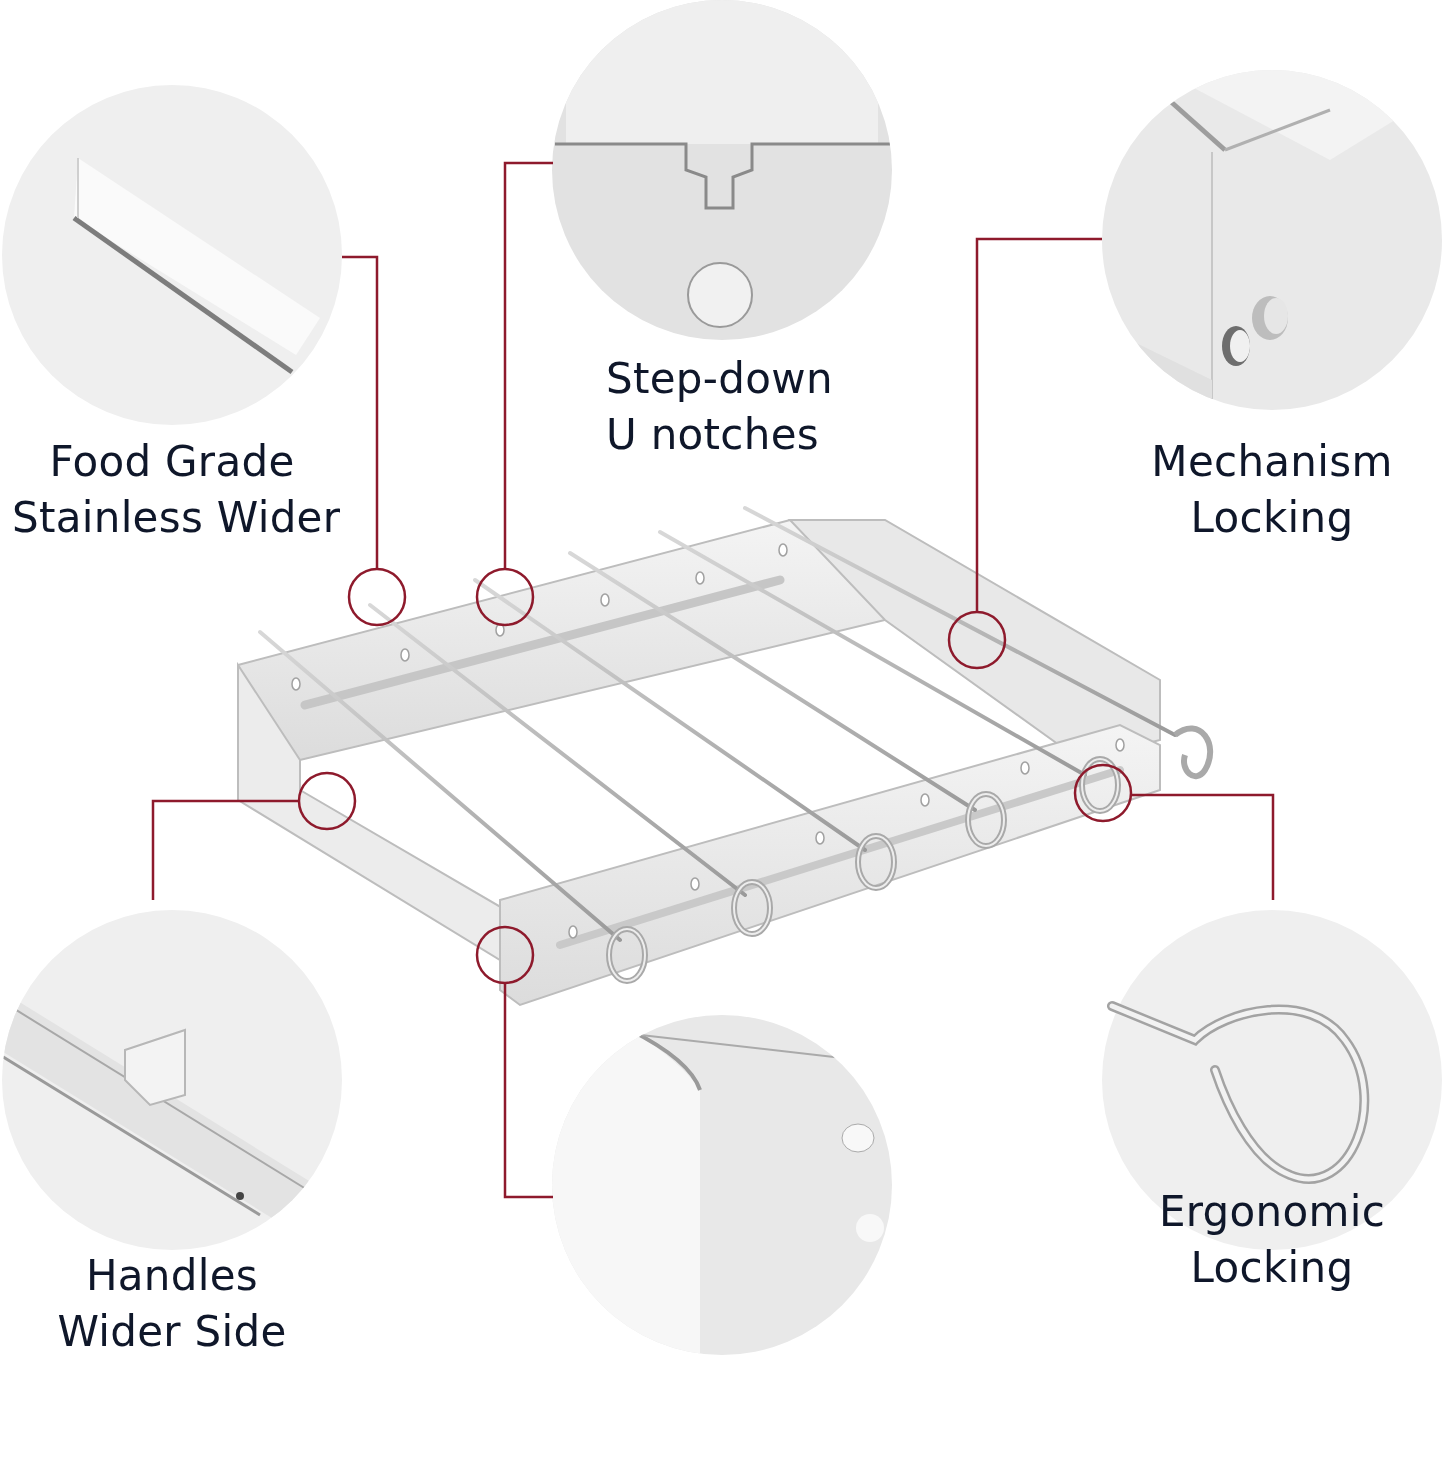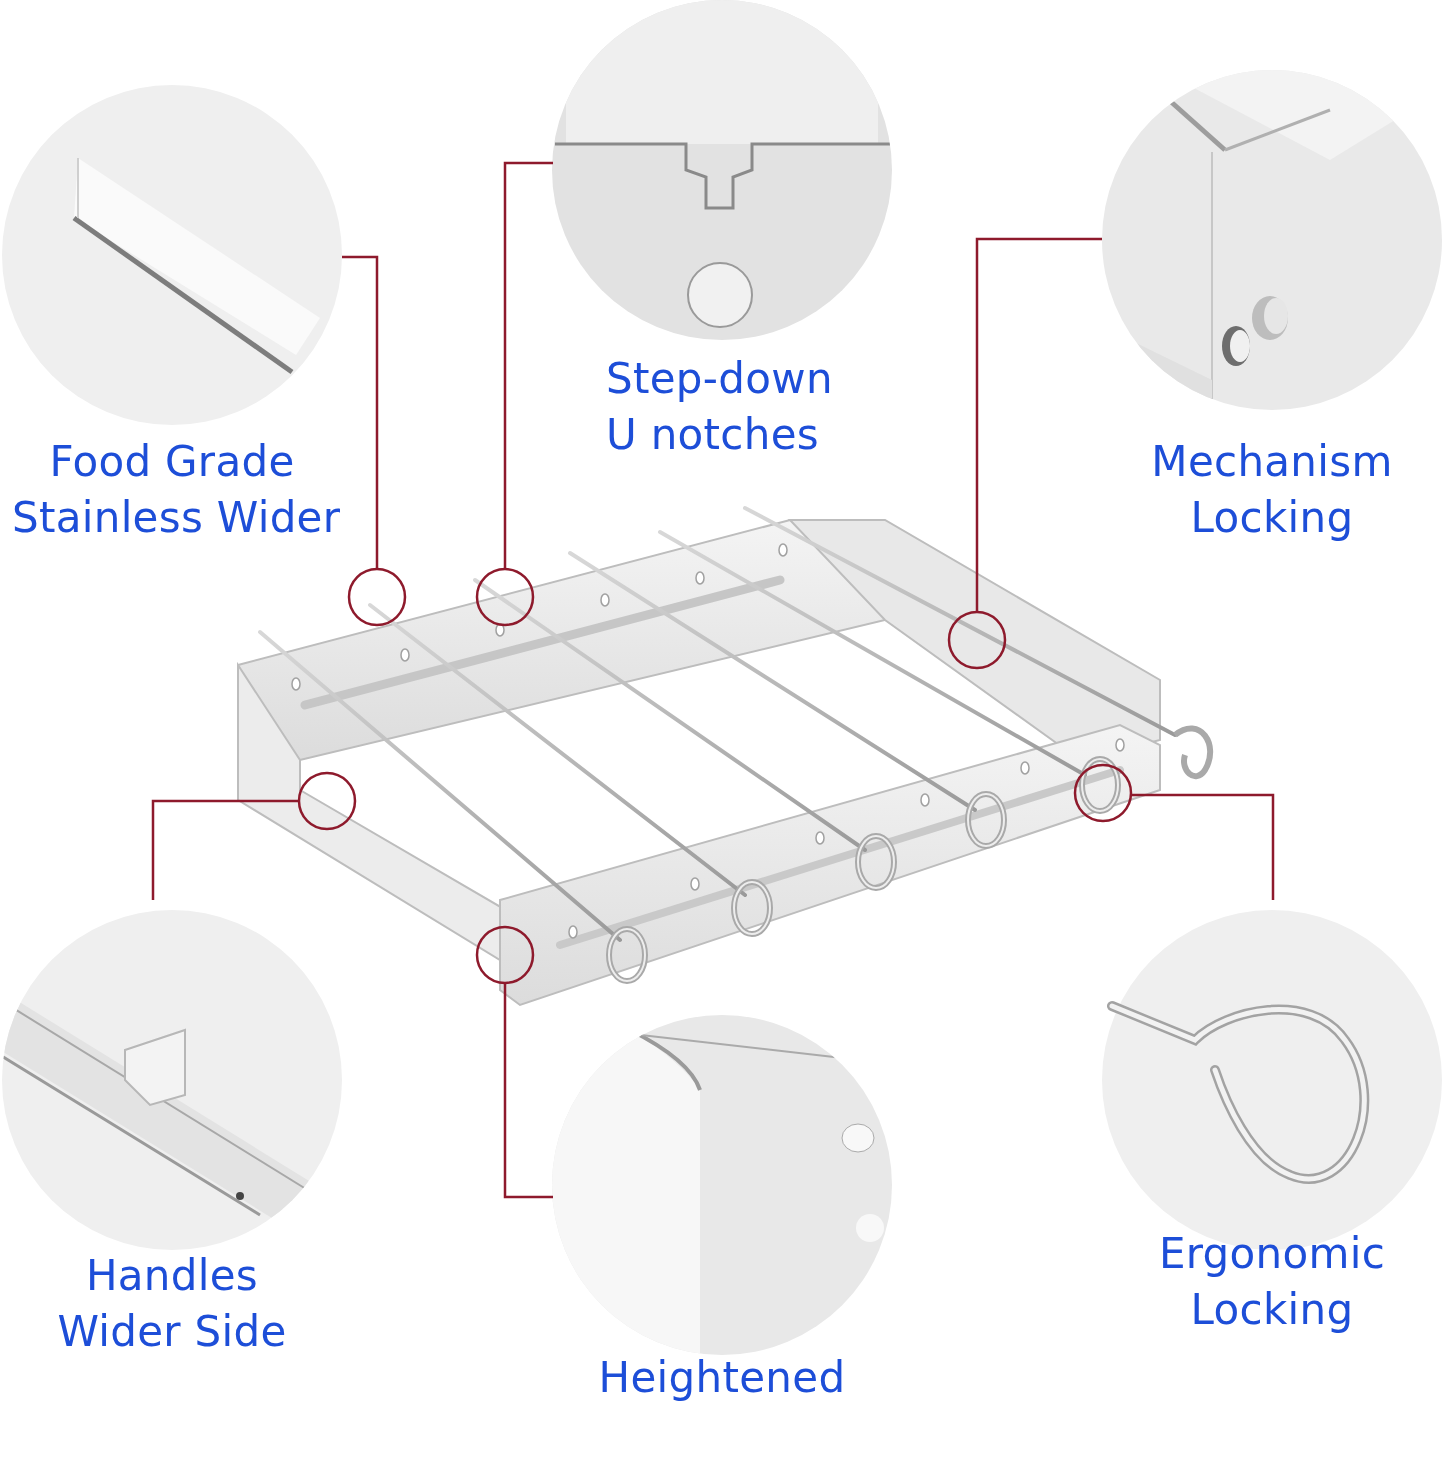--- a/index.html
+++ b/index.html
@@ -7,7 +7,7 @@
          font-family: "DejaVu Sans", sans-serif; color: #0b0b0b; }
   .stage { position: absolute; left: 0; top: 0; width: 1445px; height: 1465px; }
   .label { position: absolute; text-align: center; font-size: 42px; line-height: 56px;
-           letter-spacing: 0.3px; color: #1d4ed8; white-space: nowrap; }
+           letter-spacing: 0.3px; color: #0f172a; white-space: nowrap; }
   .label span { display: block; }
   svg { position: absolute; left: 0; top: 0; }
 </style>

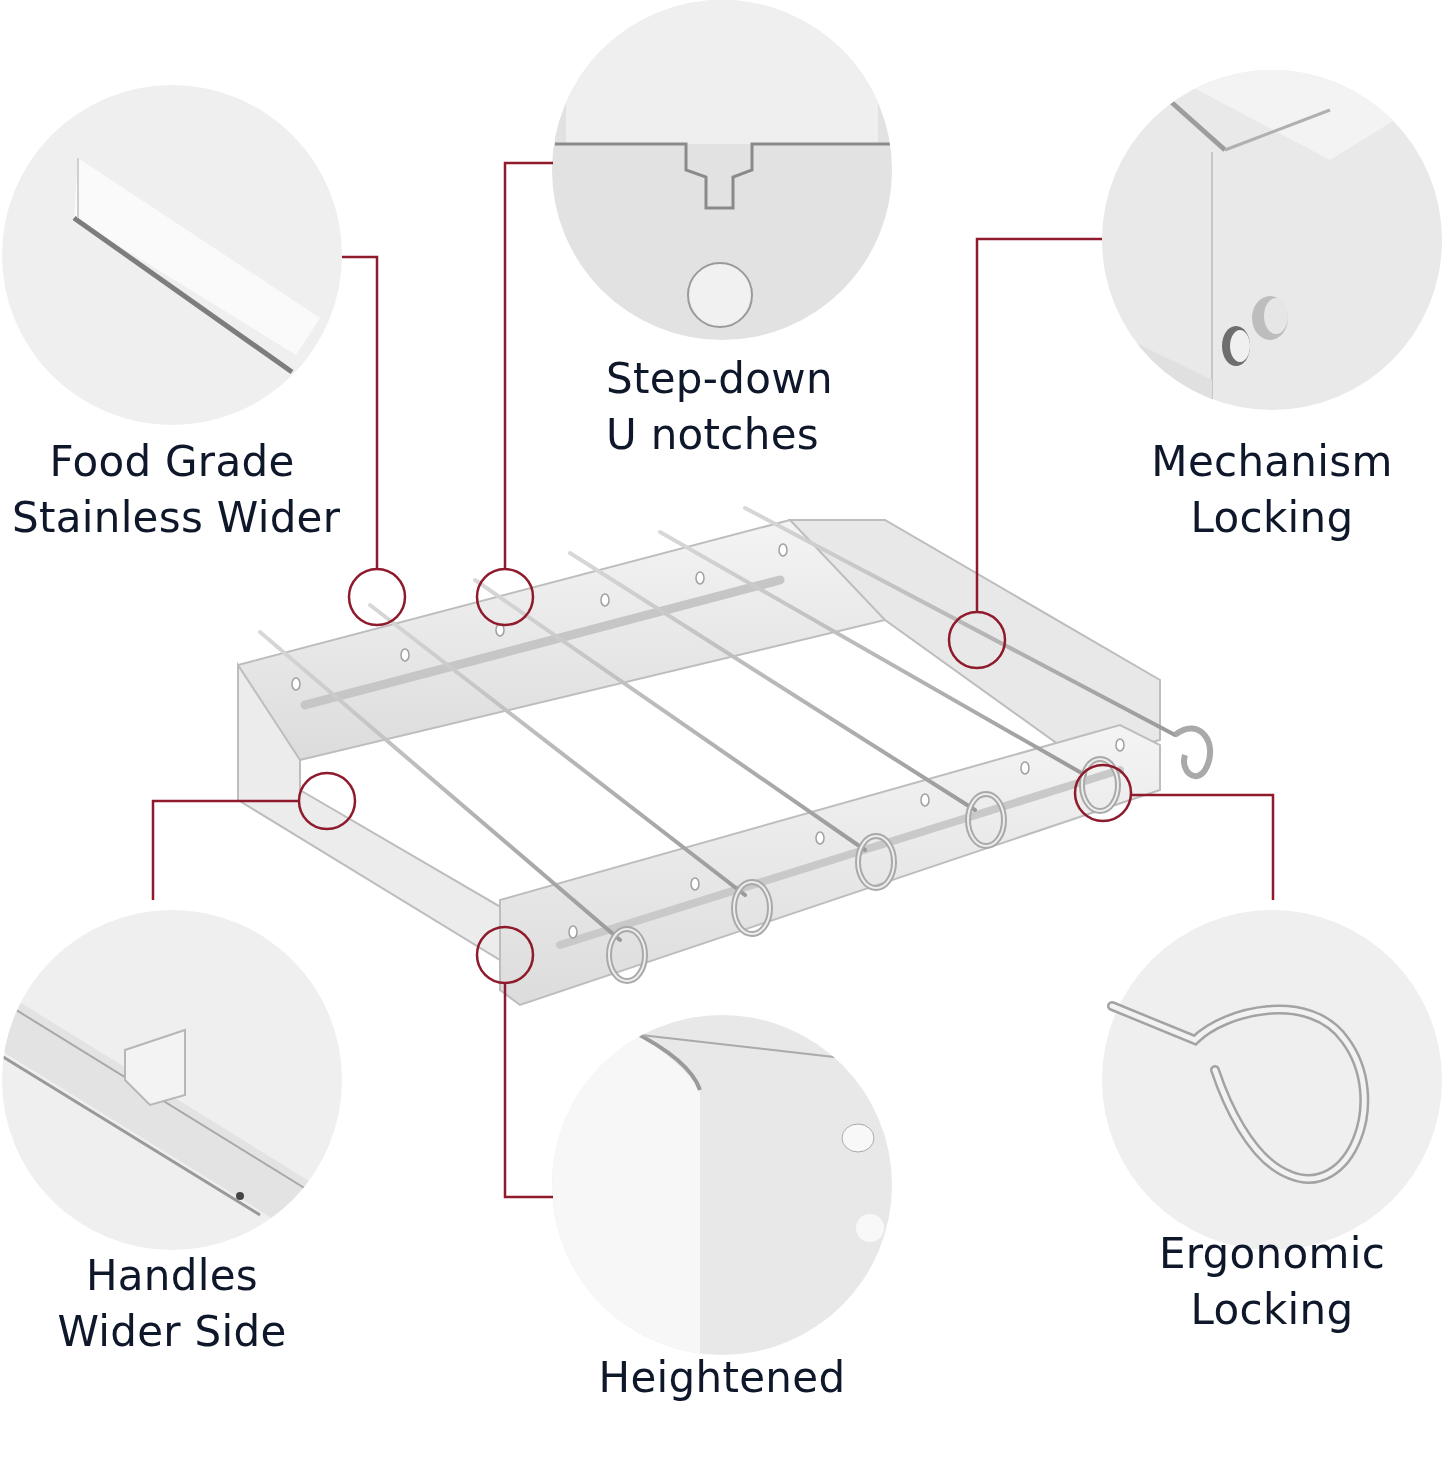--- a/index.html
+++ b/index.html
@@ -196,7 +196,7 @@
     <span>Heightened</span>
   </div>
 
-  <div class="label" style="left:1112px; top:1226px; width:320px;">
+  <div class="label" style="left:1112px; top:1184px; width:320px;">
     <span>Ergonomic</span>
     <span>Locking</span>
   </div>

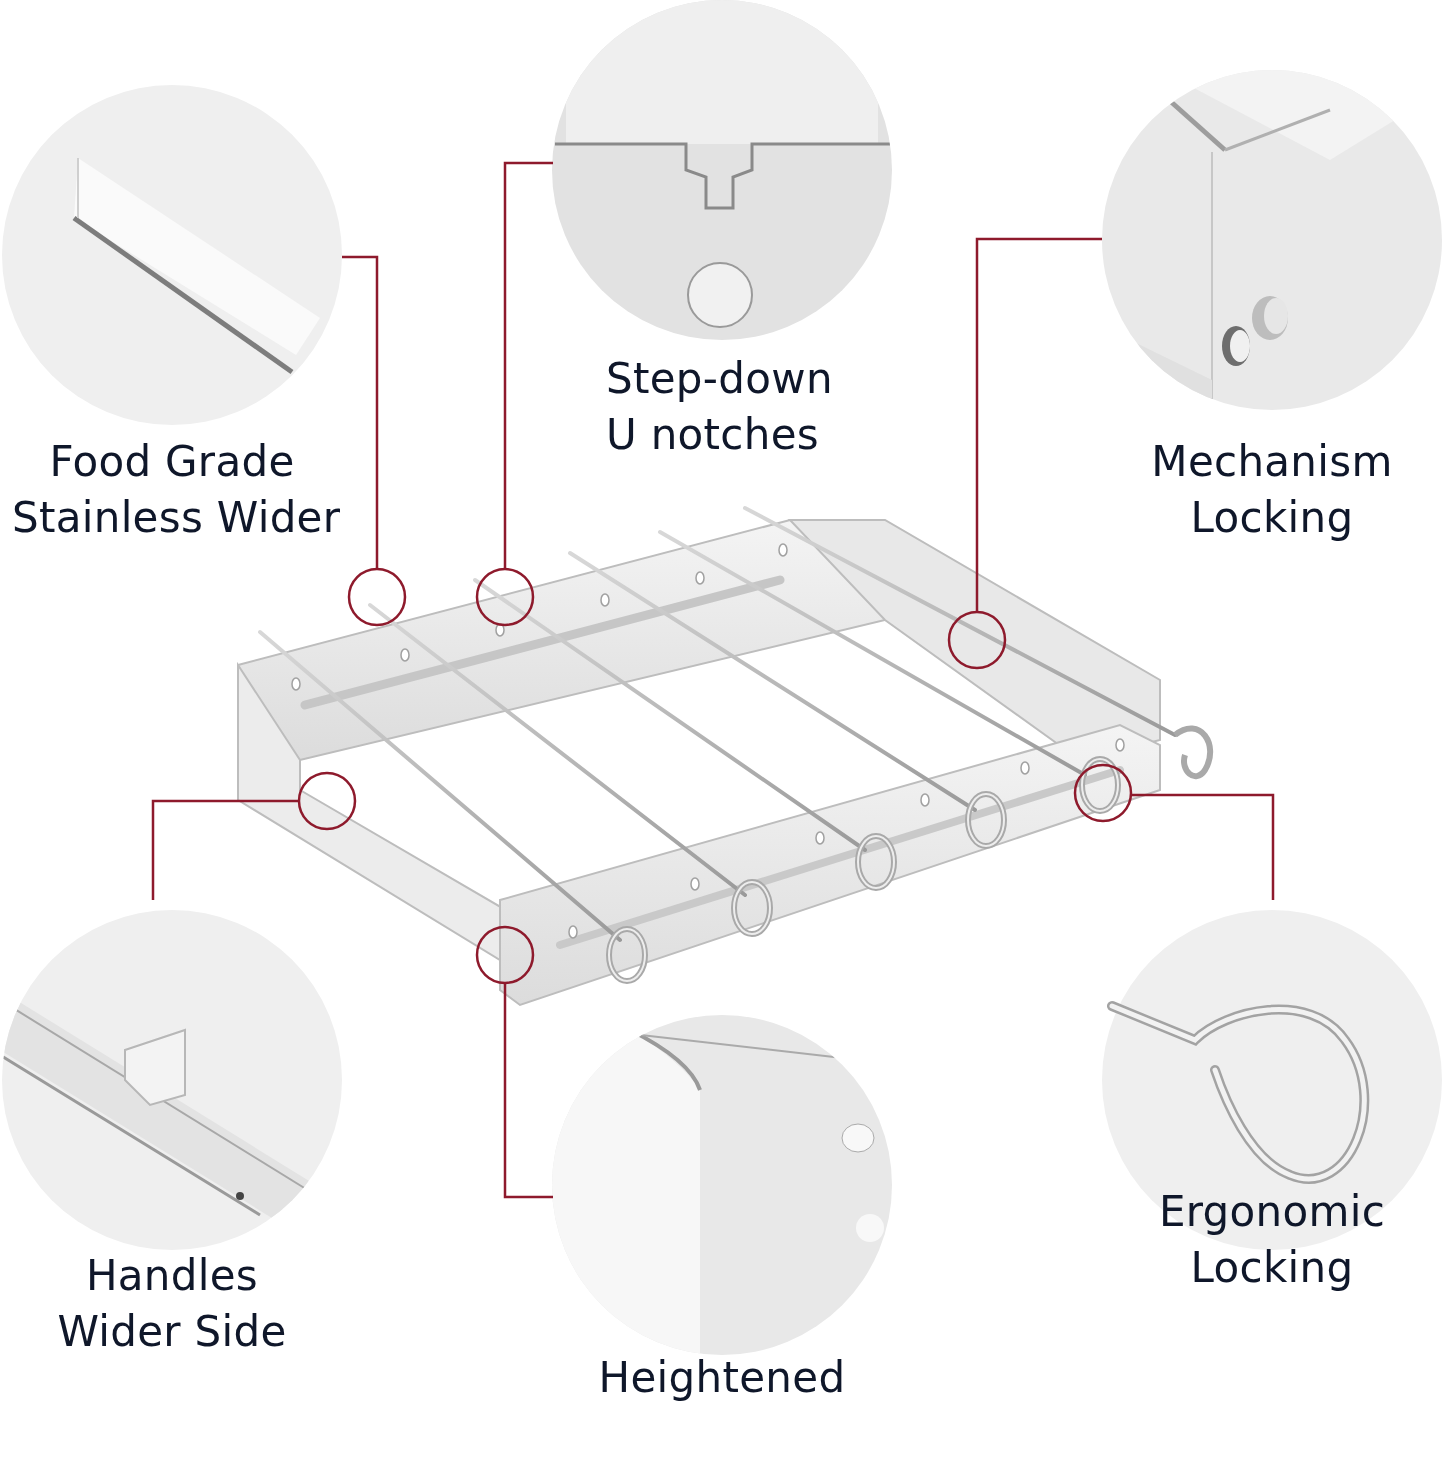--- a/index.html
+++ b/index.html
@@ -193,7 +193,6 @@
   </div>
 
   <div class="label" style="left:562px; top:1350px; width:320px;">
-    <span>Heightened</span>
   </div>
 
   <div class="label" style="left:1112px; top:1184px; width:320px;">

